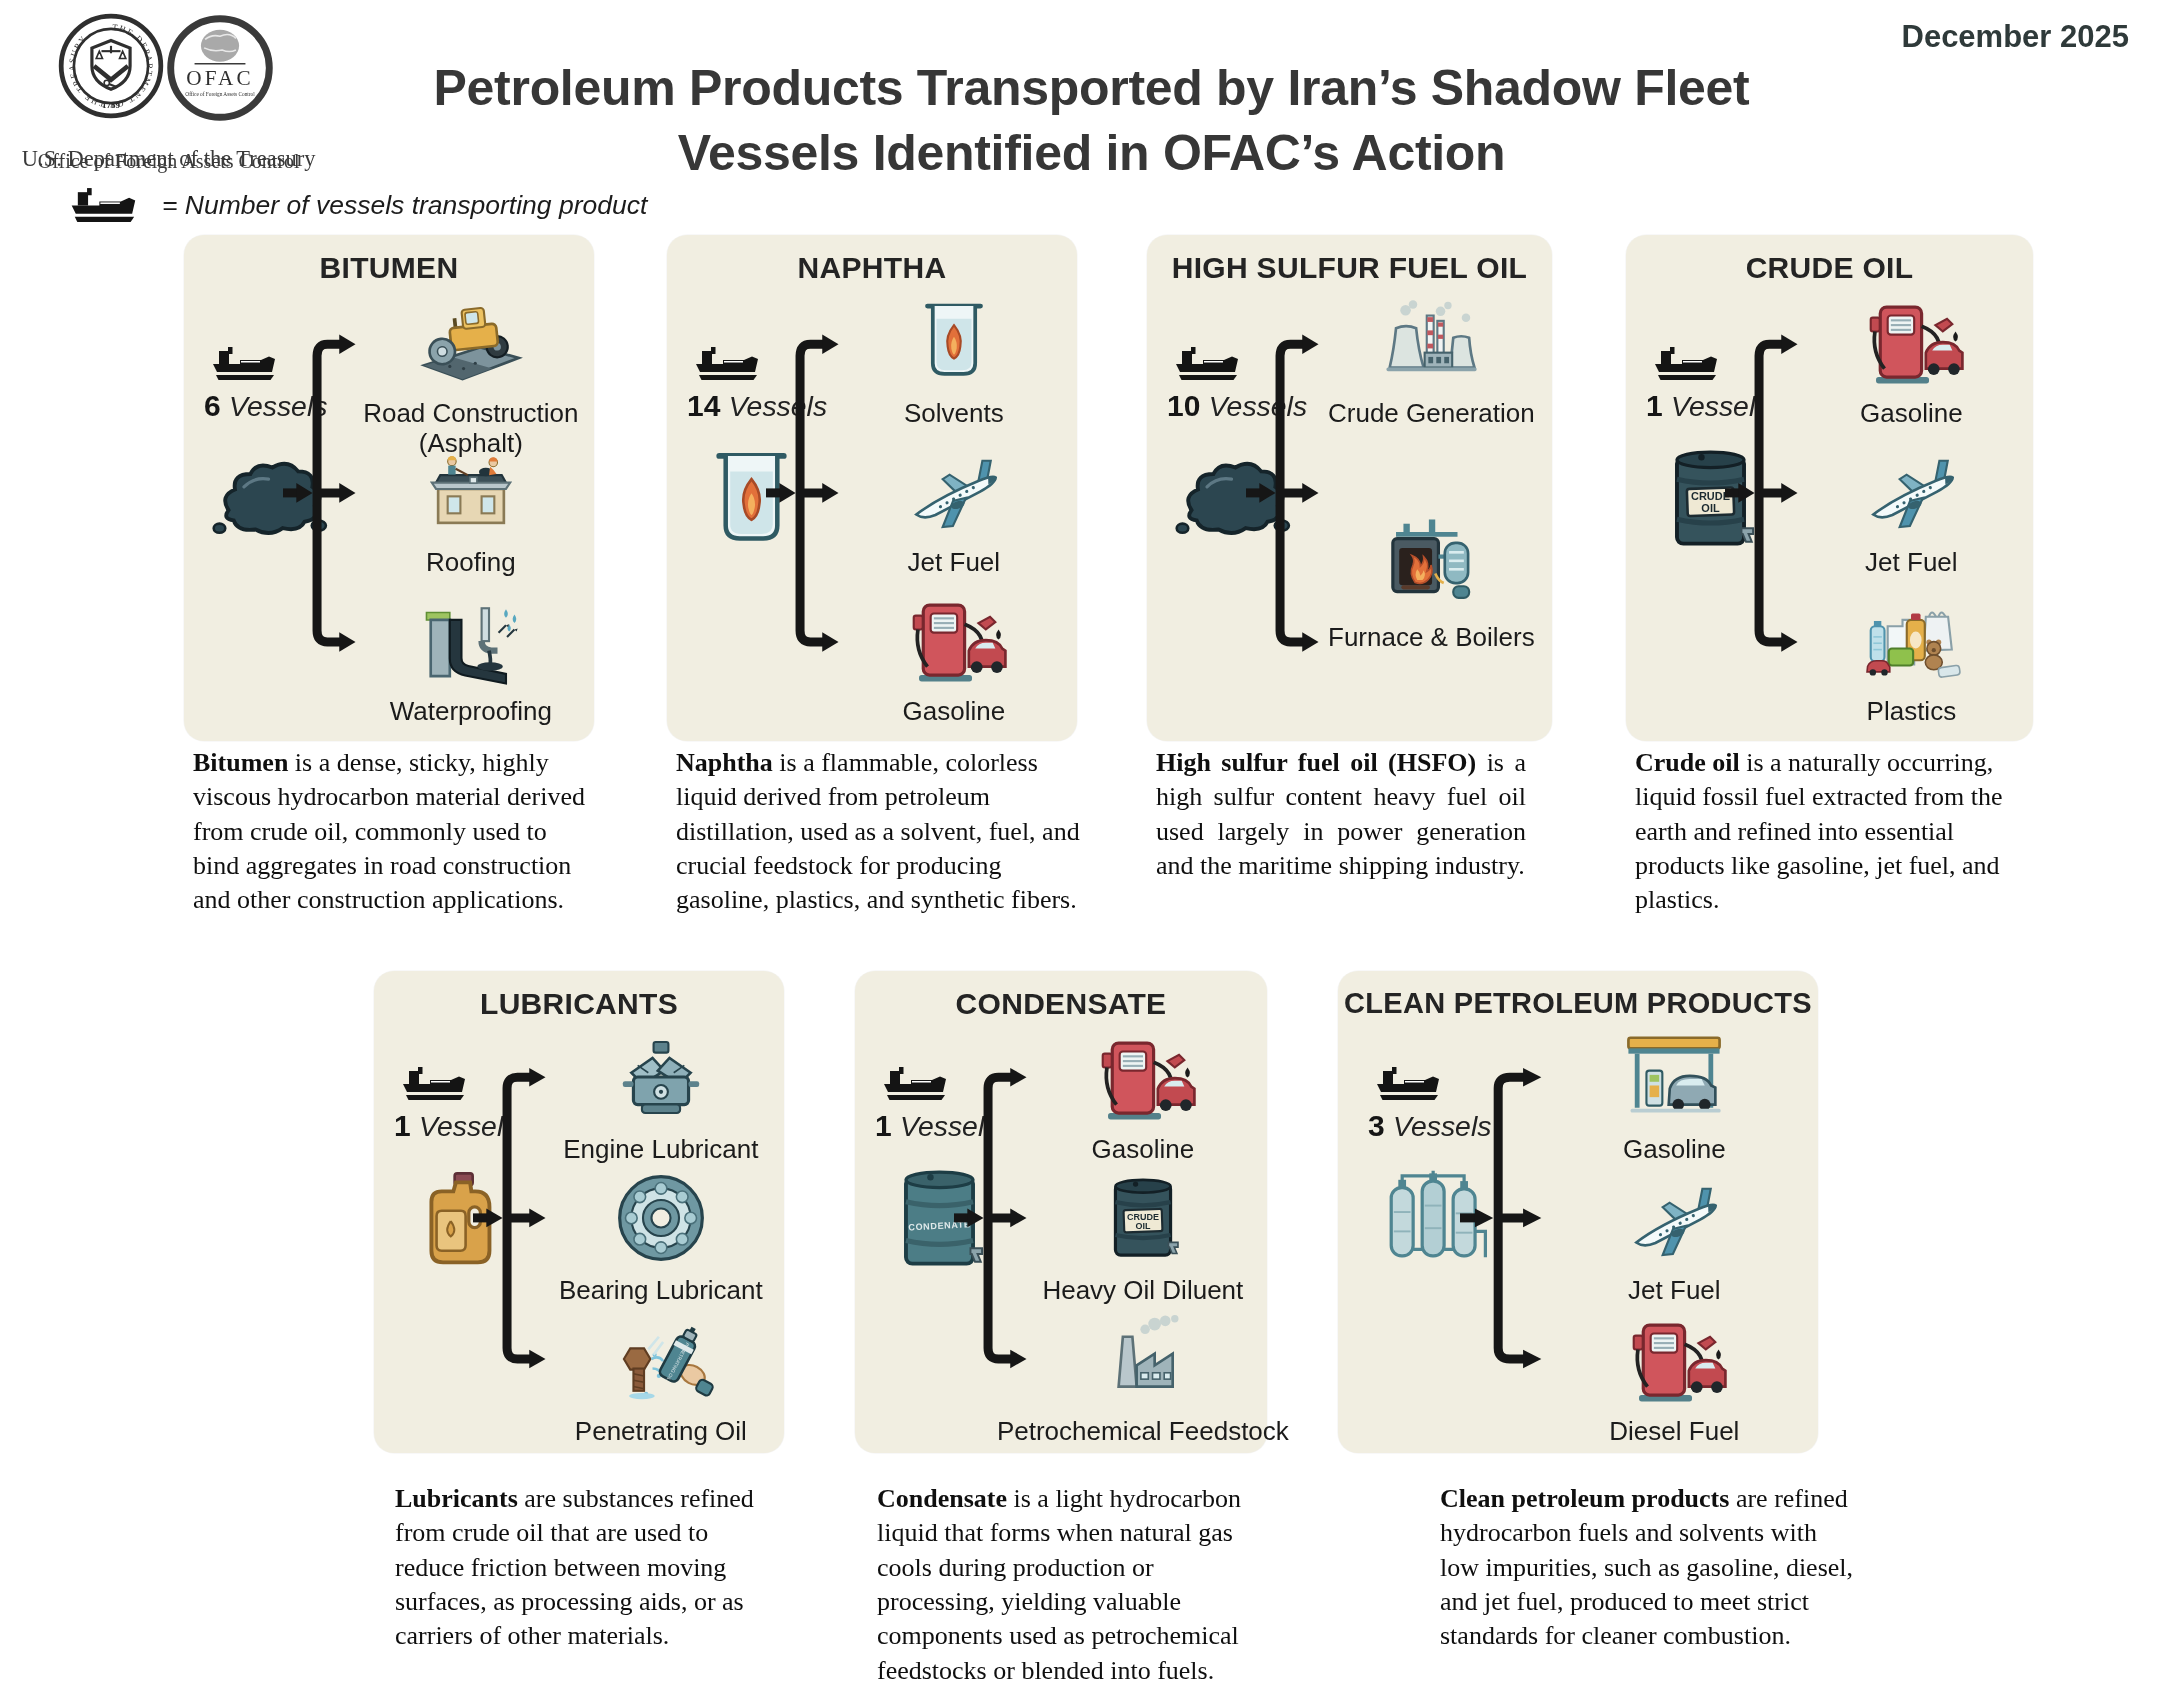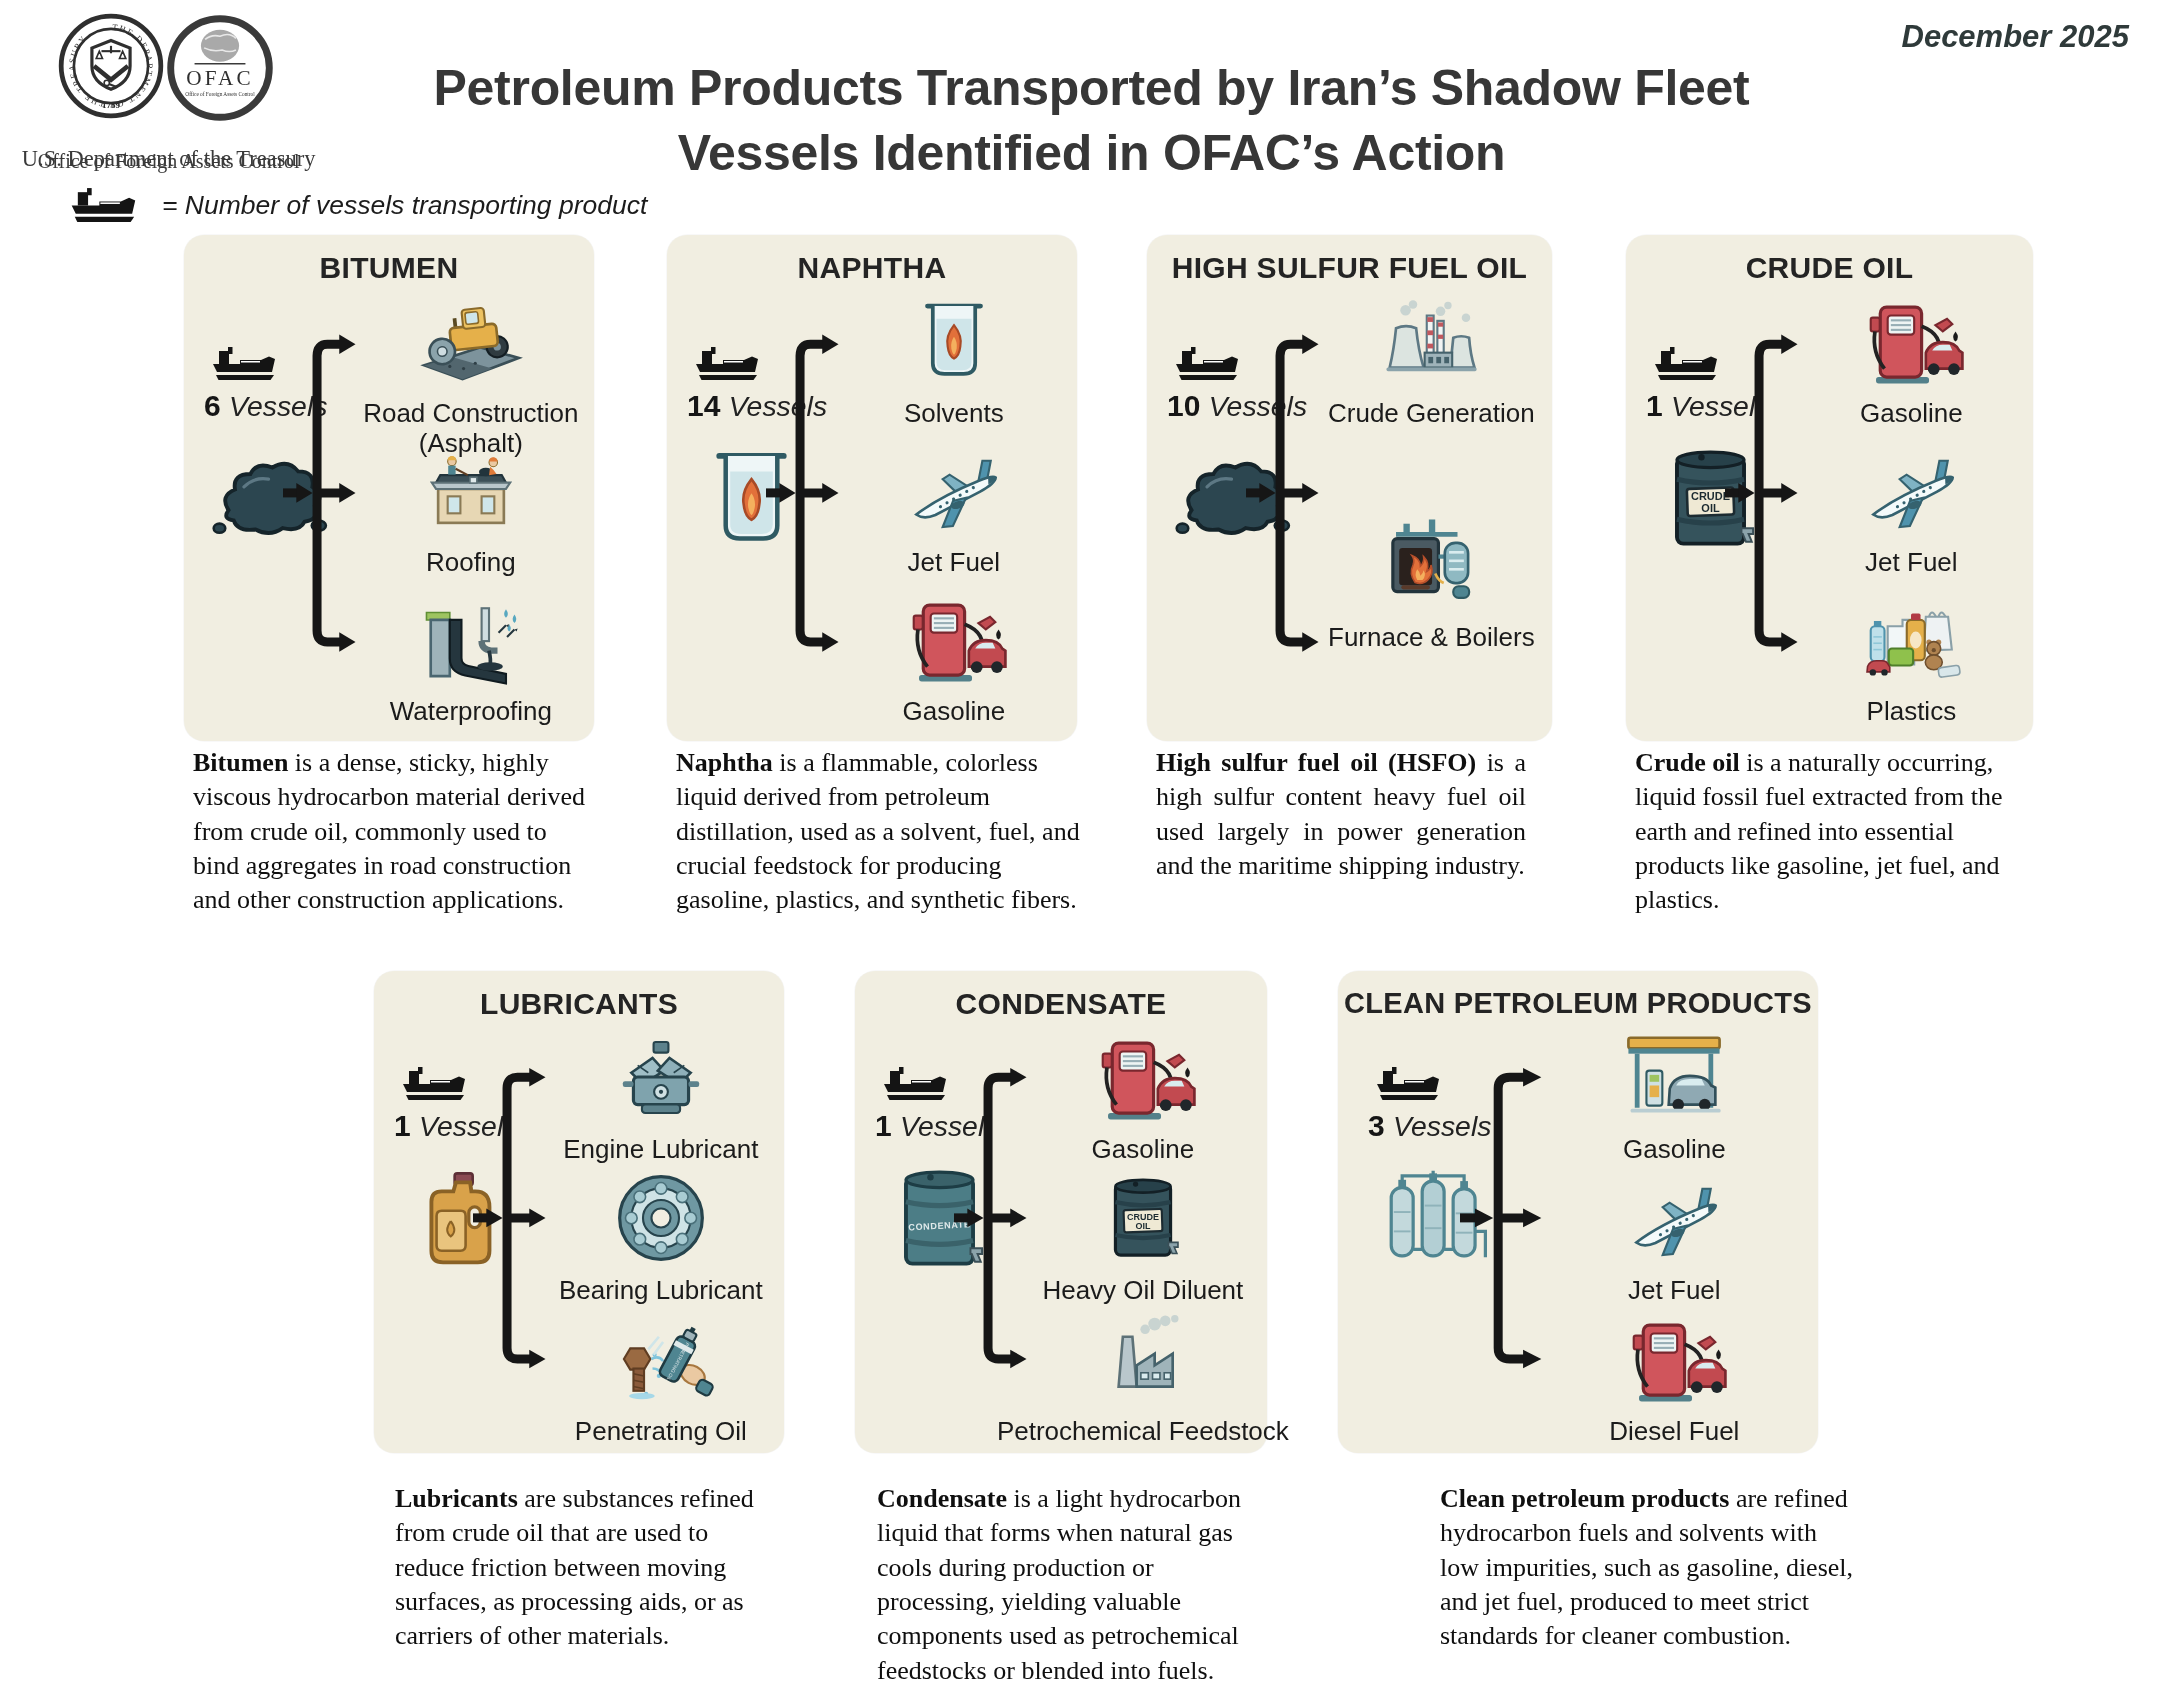--- a/index.html
+++ b/index.html
@@ -16,7 +16,7 @@
   .legend{position:absolute;left:66px;top:185px;display:flex;align-items:center;gap:17px;}
   .legend .ship{width:79px;height:41px;}
   .legend-text{font-size:26.5px;font-style:italic;color:#1c1c1c;}
-  .date{position:absolute;right:54px;top:18.5px;font-size:31px;font-weight:700;color:#2f3a3a;font-style:italic;}
+  .date{position:absolute;right:54px;top:18.5px;font-size:31px;font-weight:700;color:#2f3a3a;}
   .main-title{position:absolute;left:0;right:0;top:56px;text-align:center;
               font-size:50px;line-height:65px;font-weight:700;color:#373737;letter-spacing:-0.3px;}
   

